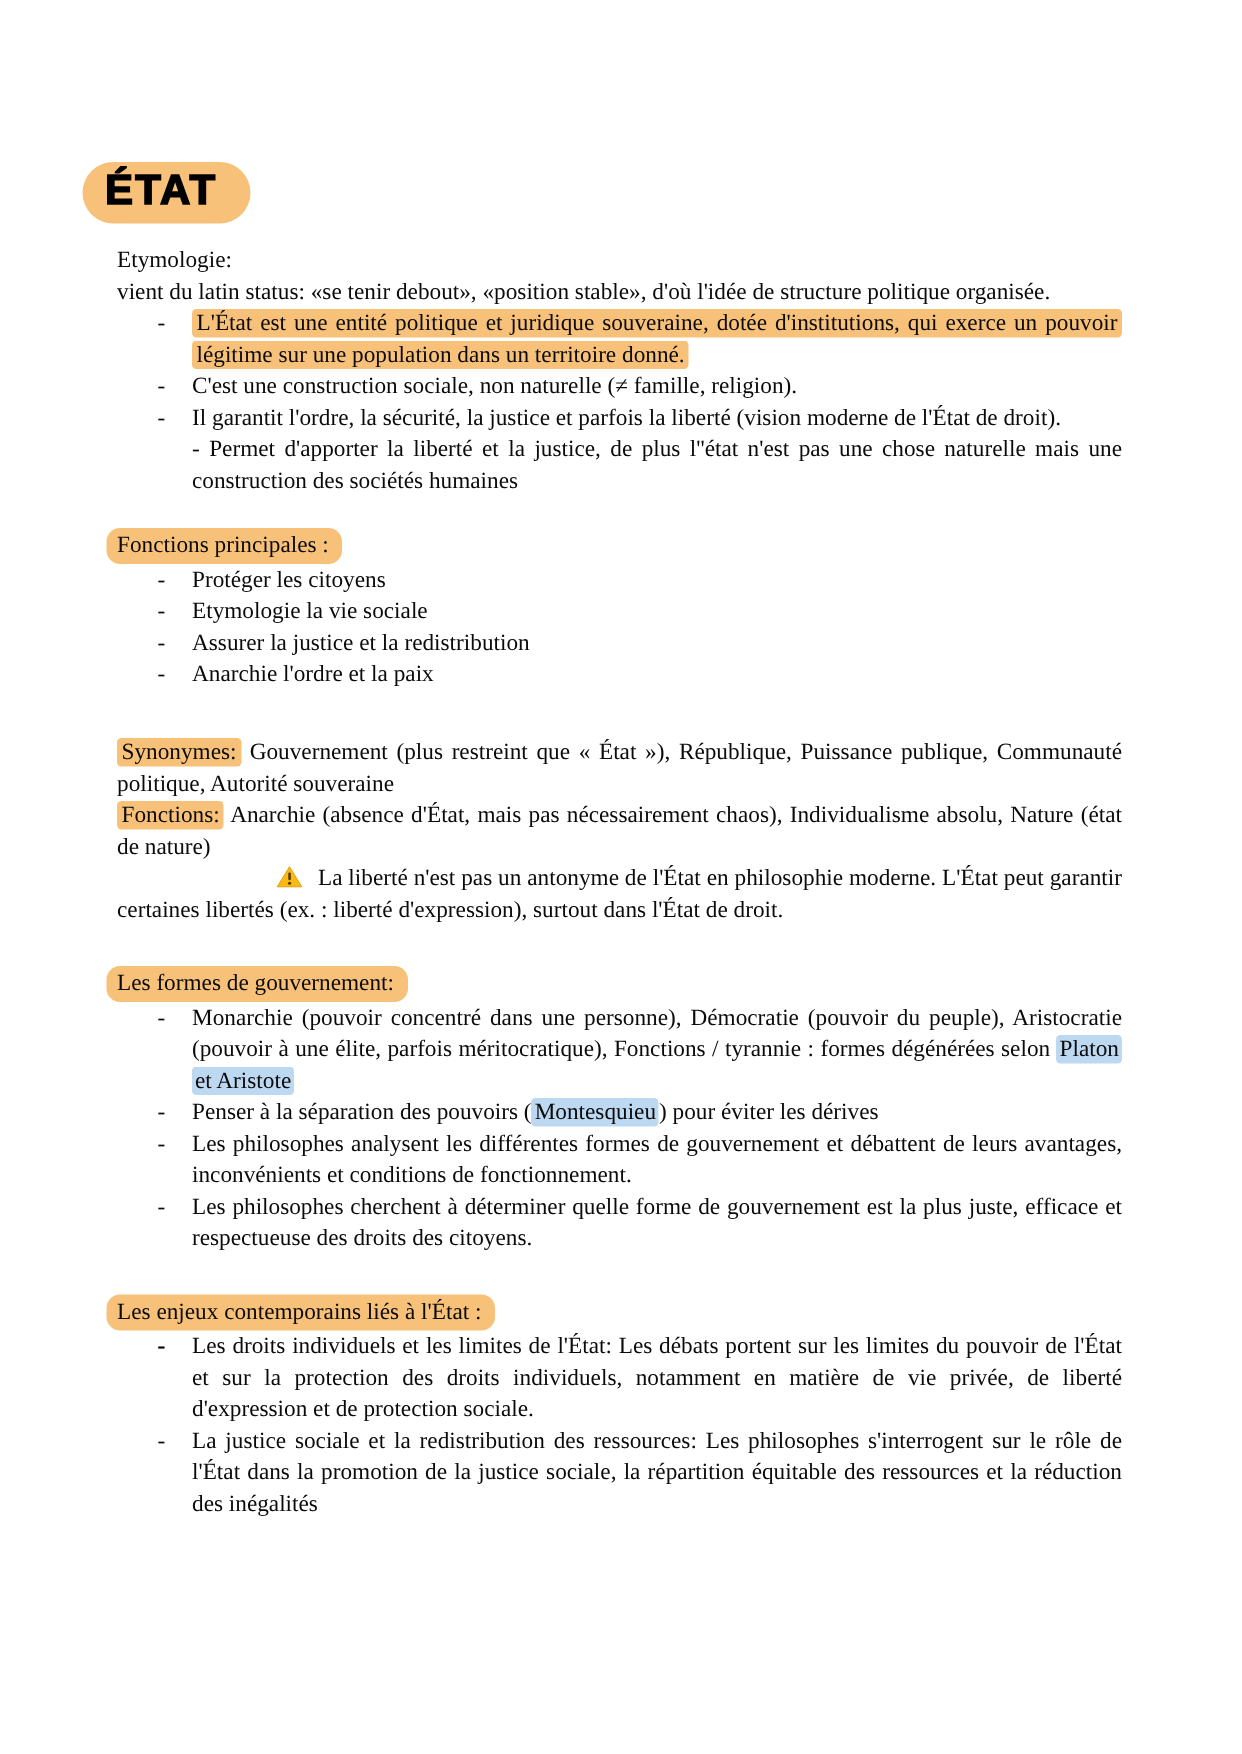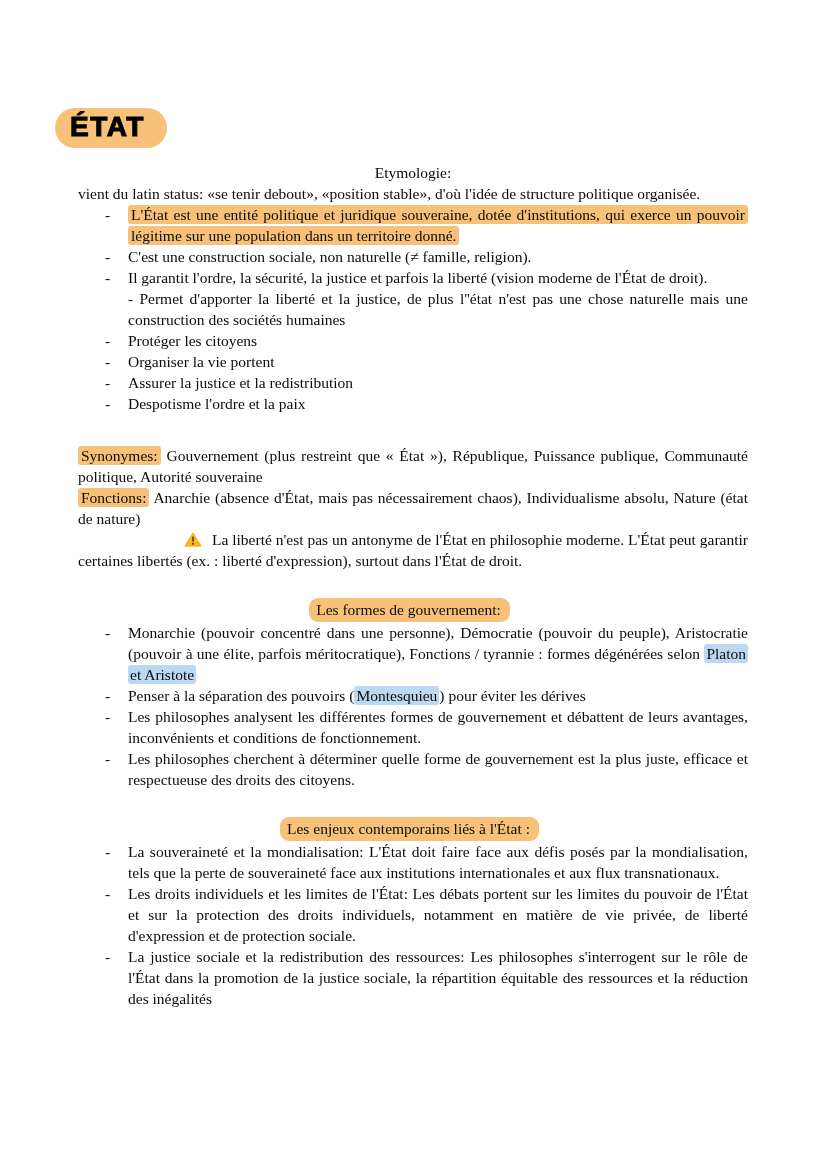--- a/index.html
+++ b/index.html
@@ -24,7 +24,7 @@
     position: relative;
     background: #ffffff;
   }
-  p { margin: 0; text-align: center; }
+  p { margin: 0; }
   .justify { text-align: justify; }
 
   

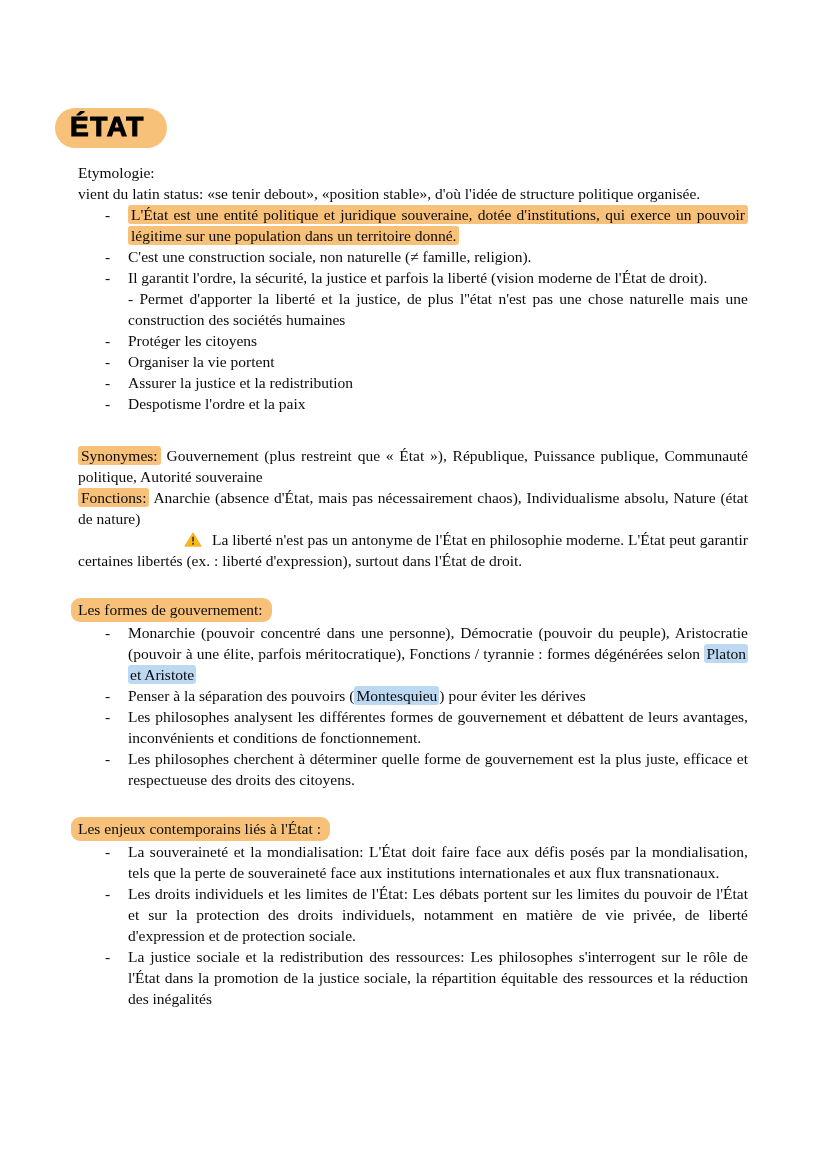--- a/index.html
+++ b/index.html
@@ -126,6 +126,7 @@
   </div>
   <p class="sub">- Permet d'apporter la liberté et la justice, de plus l''état n'est pas une chose naturelle mais une construction des sociétés humaines</p>
 
+  <p class="mt1"><span class="heading-pill">Fonctions principales :</span></p>
   <div class="li">
     <span class="dash">-</span>
     <span>Protéger les citoyens</span>

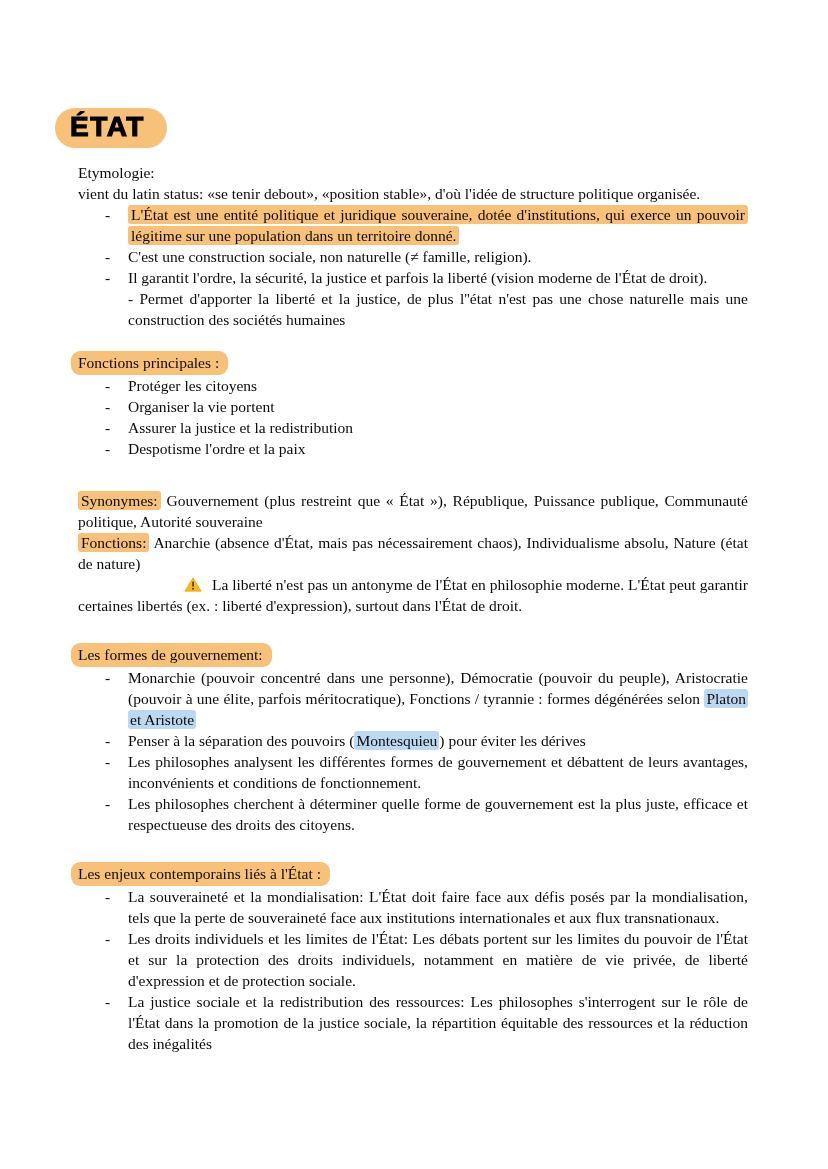--- a/index.html
+++ b/index.html
@@ -133,7 +133,7 @@
   </div>
   <div class="li">
     <span class="dash">-</span>
-    <span>Organiser la vie portent</span>
+    <span>Etymologie la vie sociale</span>
   </div>
   <div class="li">
     <span class="dash">-</span>

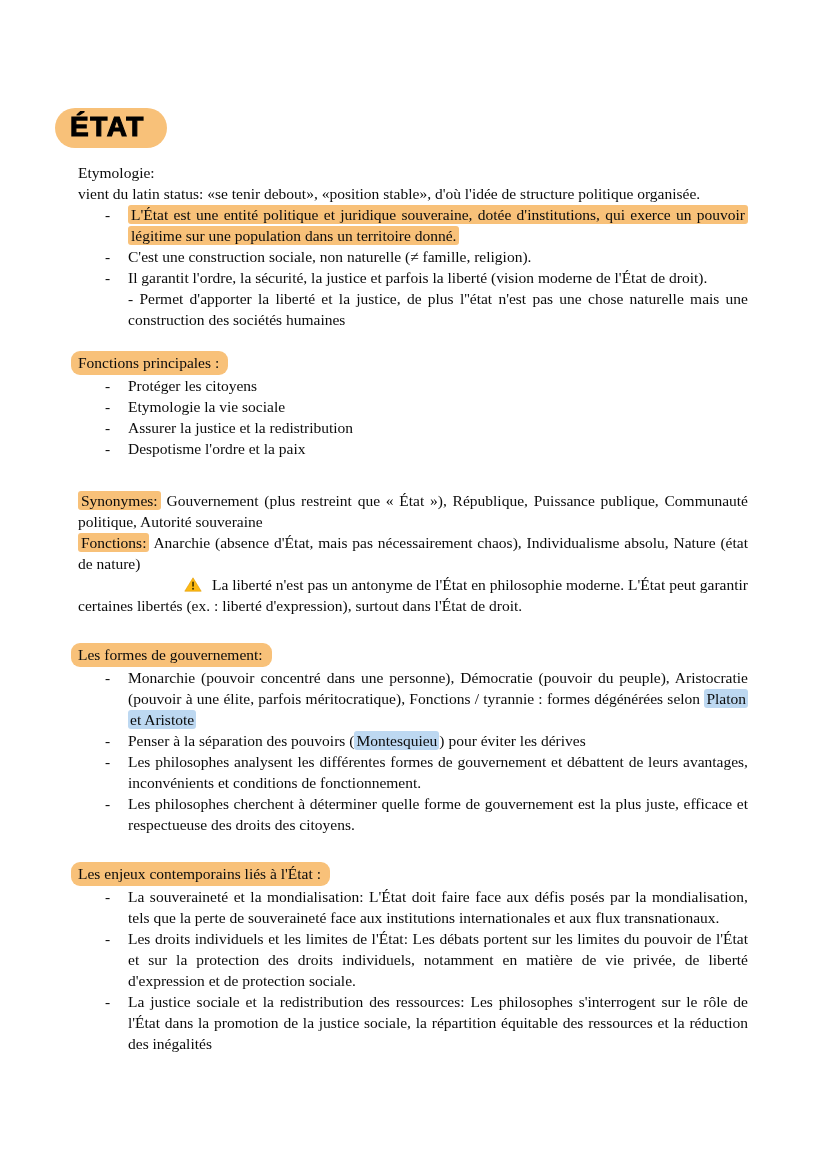--- a/index.html
+++ b/index.html
@@ -141,7 +141,7 @@
   </div>
   <div class="li">
     <span class="dash">-</span>
-    <span>Despotisme l'ordre et la paix</span>
+    <span>Anarchie l'ordre et la paix</span>
   </div>
 
   <p class="justify mt15">

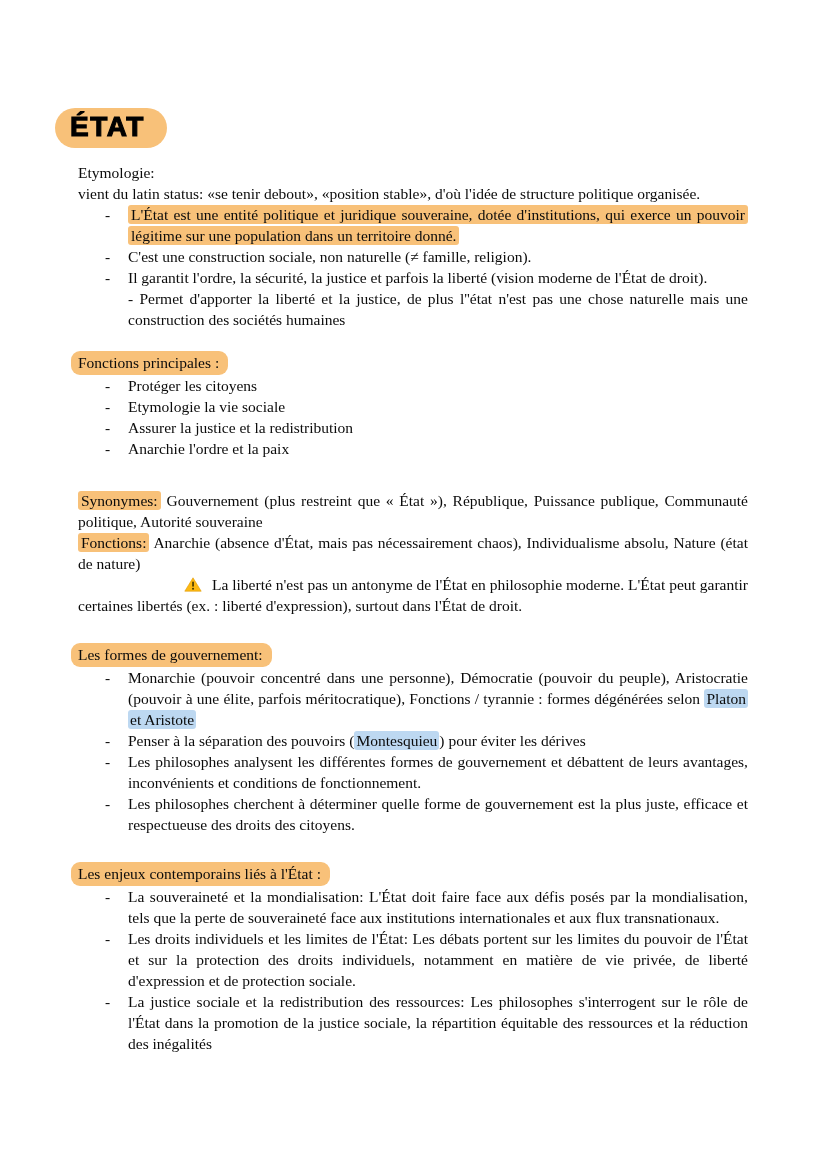--- a/index.html
+++ b/index.html
@@ -183,7 +183,6 @@
   <p class="mt2"><span class="heading-pill">Les enjeux contemporains liés à l'État :</span></p>
   <div class="li">
     <span class="dash">-</span>
-    <span>La souveraineté et la mondialisation: L'État doit faire face aux défis posés par la mondialisation, tels que la perte de souveraineté face aux institutions internationales et aux flux transnationaux.</span>
   </div>
   <div class="li">
     <span class="dash">-</span>

